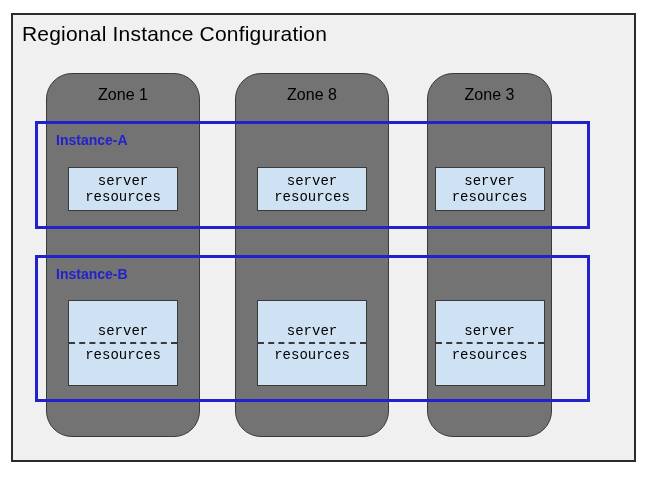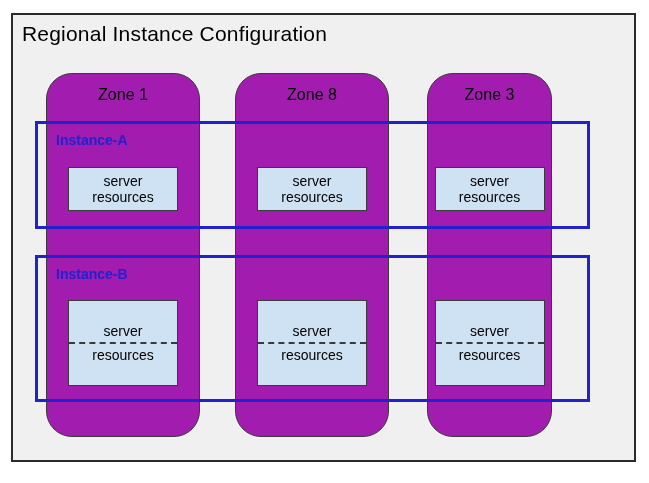--- a/index.html
+++ b/index.html
@@ -41,7 +41,7 @@
     top: 58px;
     width: 154px;
     height: 364px;
-    background: #a21caf;
+    background: #737373;
     border: 1px solid #3a3a3a;
     border-radius: 26px;
   }

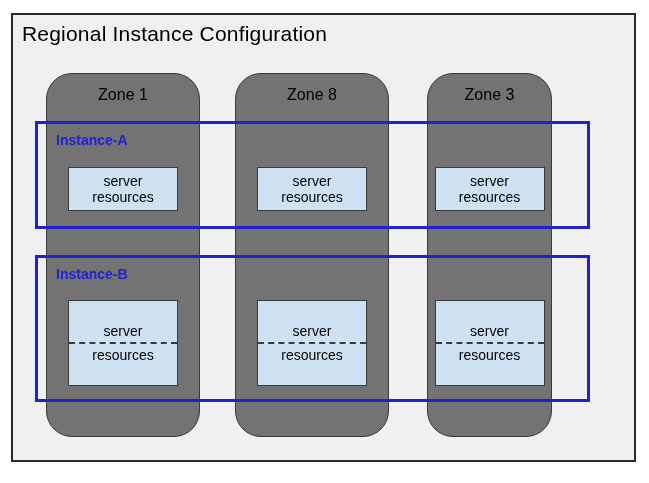--- a/index.html
+++ b/index.html
@@ -91,6 +91,7 @@
     text-align: center;
     color: #000;
     z-index: 2;
+    font-family: Liberation Mono, monospace;
   }
   .server-box.row-a { top: 93px; height: 44px; }
   .server-box.row-b { top: 226px; height: 86px; }

